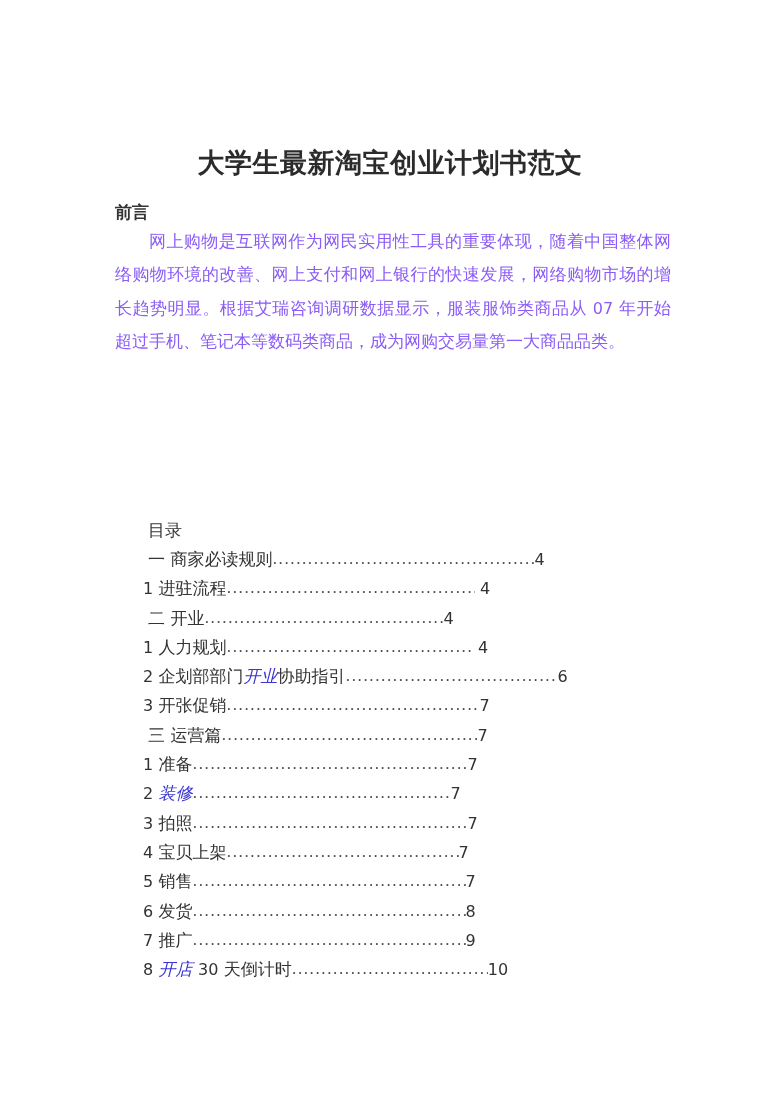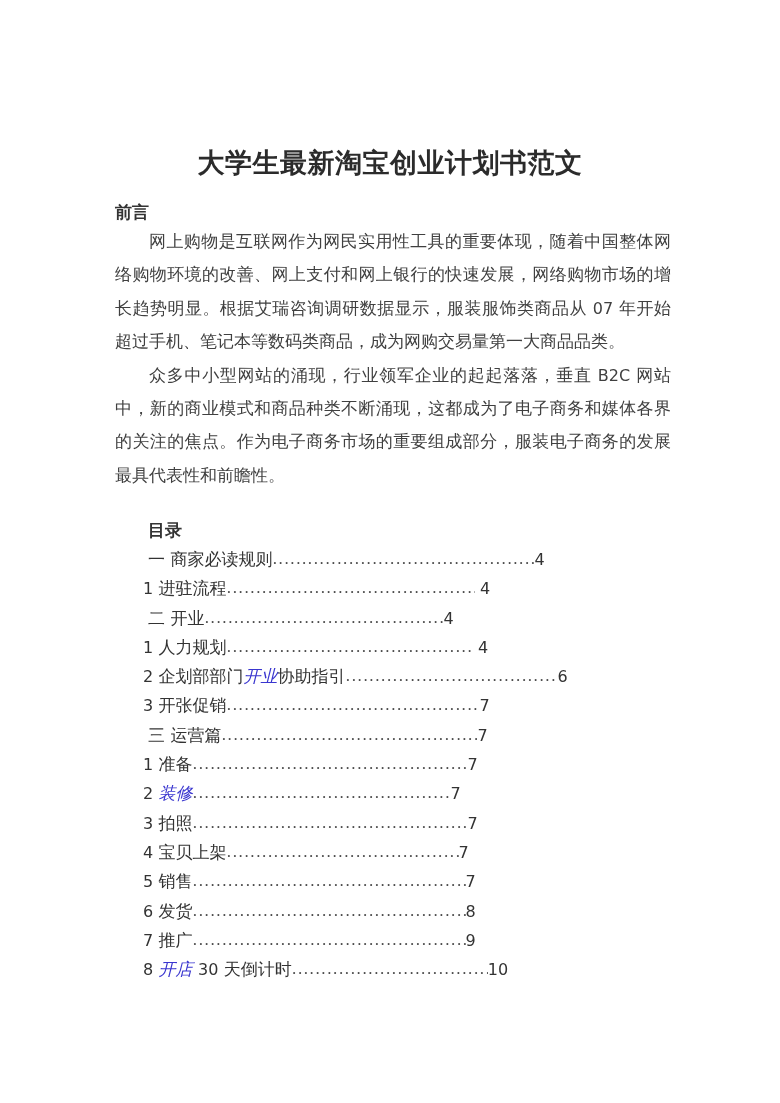--- a/index.html
+++ b/index.html
@@ -59,7 +59,7 @@
     font-family: "DejaVu Serif", "Liberation Serif", serif;
     font-size: 17px;
     line-height: 33.4px;
-    color: #404040;
+    color: #8b5cf6;
     text-align: justify;
     text-justify: inter-ideograph;
     text-indent: 2em;

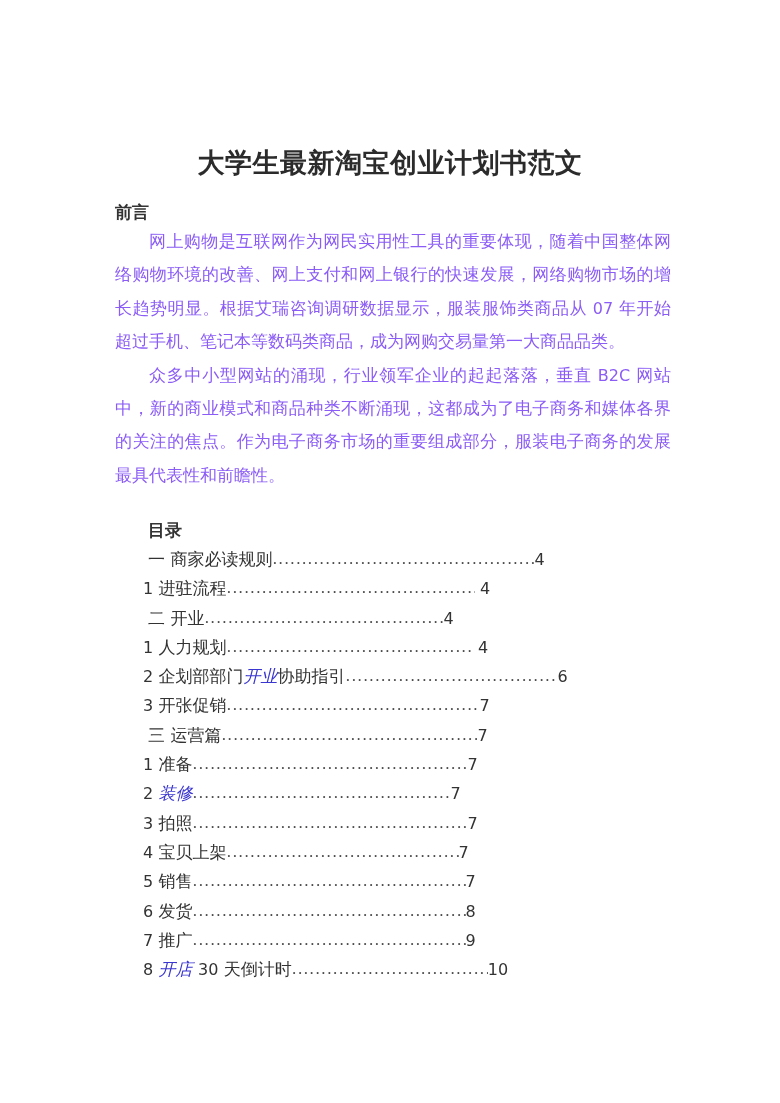--- a/index.html
+++ b/index.html
@@ -122,7 +122,6 @@
 
   <div class="body-block" style="top:225px;">
     <p class="para">网上购物是互联网作为网民实用性工具的重要体现，随着中国整体网络购物环境的改善、网上支付和网上银行的快速发展，网络购物市场的增长趋势明显。根据艾瑞咨询调研数据显示，服装服饰类商品从 <span class="latin">07</span> 年开始超过手机、笔记本等数码类商品，成为网购交易量第一大商品品类。</p>
-    <p class="para">众多中小型网站的涌现，行业领军企业的起起落落，垂直 <span class="latin">B2C</span> 网站中，新的商业模式和商品种类不断涌现，这都成为了电子商务和媒体各界的关注的焦点。作为电子商务市场的重要组成部分，服装电子商务的发展最具代表性和前瞻性。</p>
   </div>
 
   <div class="toc-wrap">

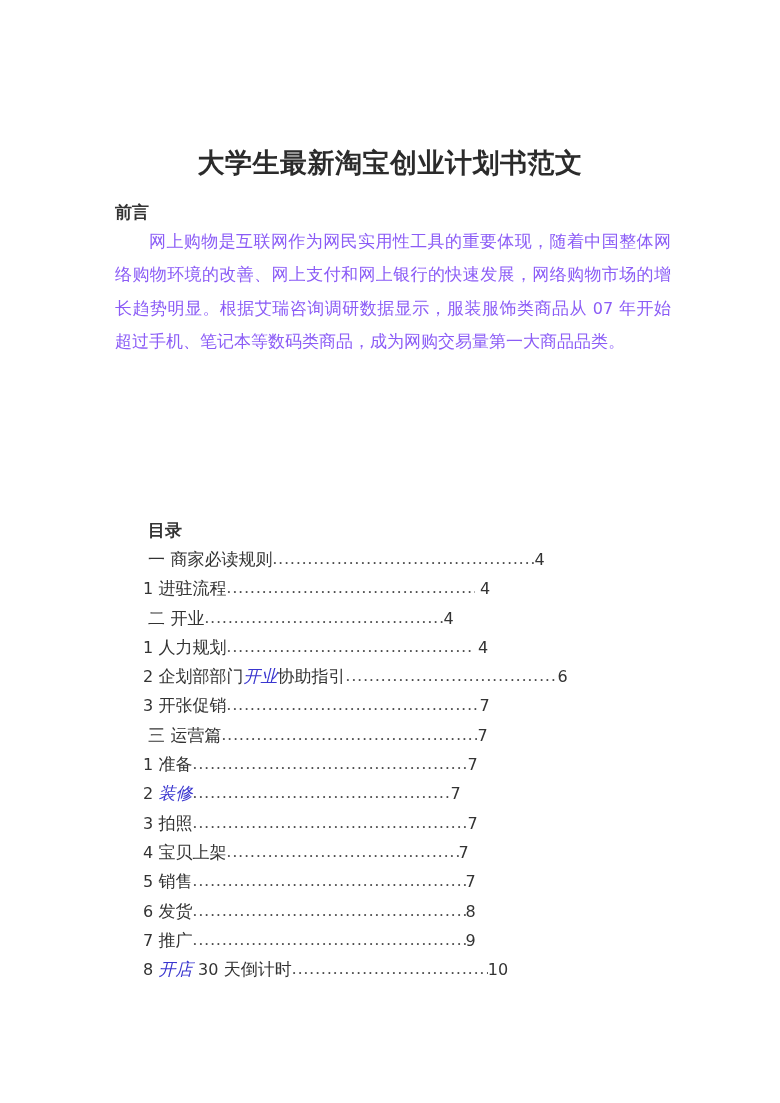--- a/index.html
+++ b/index.html
@@ -80,7 +80,7 @@
   }
   .toc-title {
     font-family: "DejaVu Serif", "Liberation Serif", serif;
-    font-weight: bold;
+    font-weight: normal;
     font-size: 17px;
     color: #333333;
     line-height: 29px;

